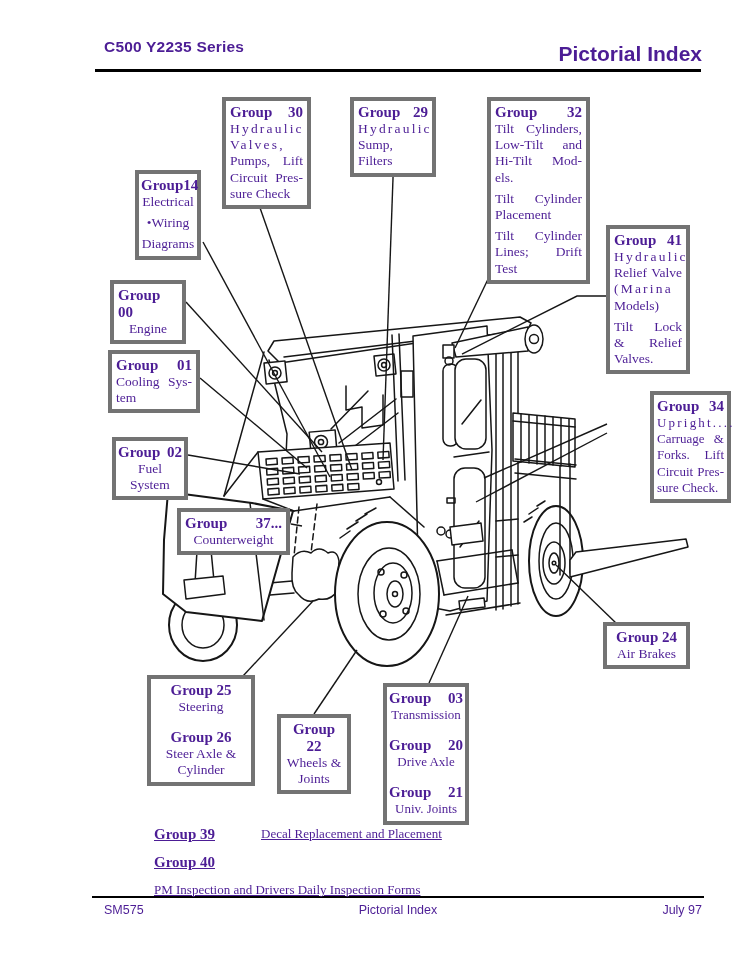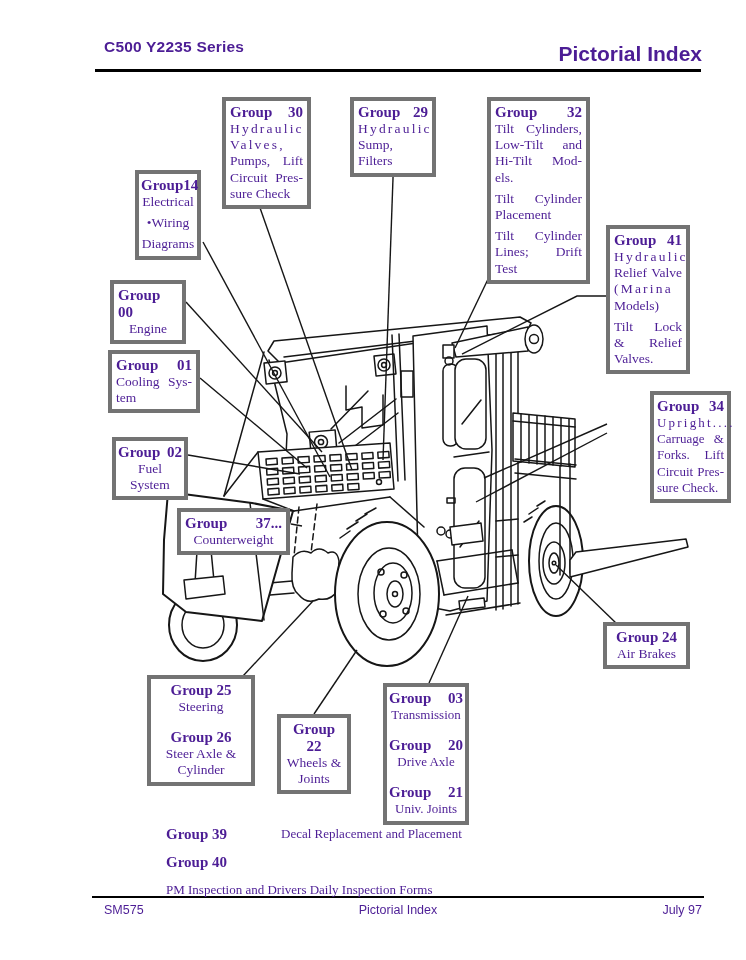--- a/index.html
+++ b/index.html
@@ -51,8 +51,8 @@
   #box-g14 .title,#box-g24 .title,#box-g2526 .title,#box-g22 .title{
       text-align:center;text-align-last:center;}
   
-  .bottom-list{position:absolute;left:166px;top:820px;width:545px;z-index:2;
-               display:grid;grid-template-columns:87px 1fr;column-gap:28px;}
+  .bottom-list{position:absolute;left:154px;top:820px;width:545px;z-index:2;
+               display:grid;grid-template-columns:87px 1fr;column-gap:20px;text-decoration:underline;}
   .bl-label{font-weight:bold;font-size:15px;line-height:28px;}
   .bl-desc{font-size:13px;line-height:28px;white-space:nowrap;}
 </style>

